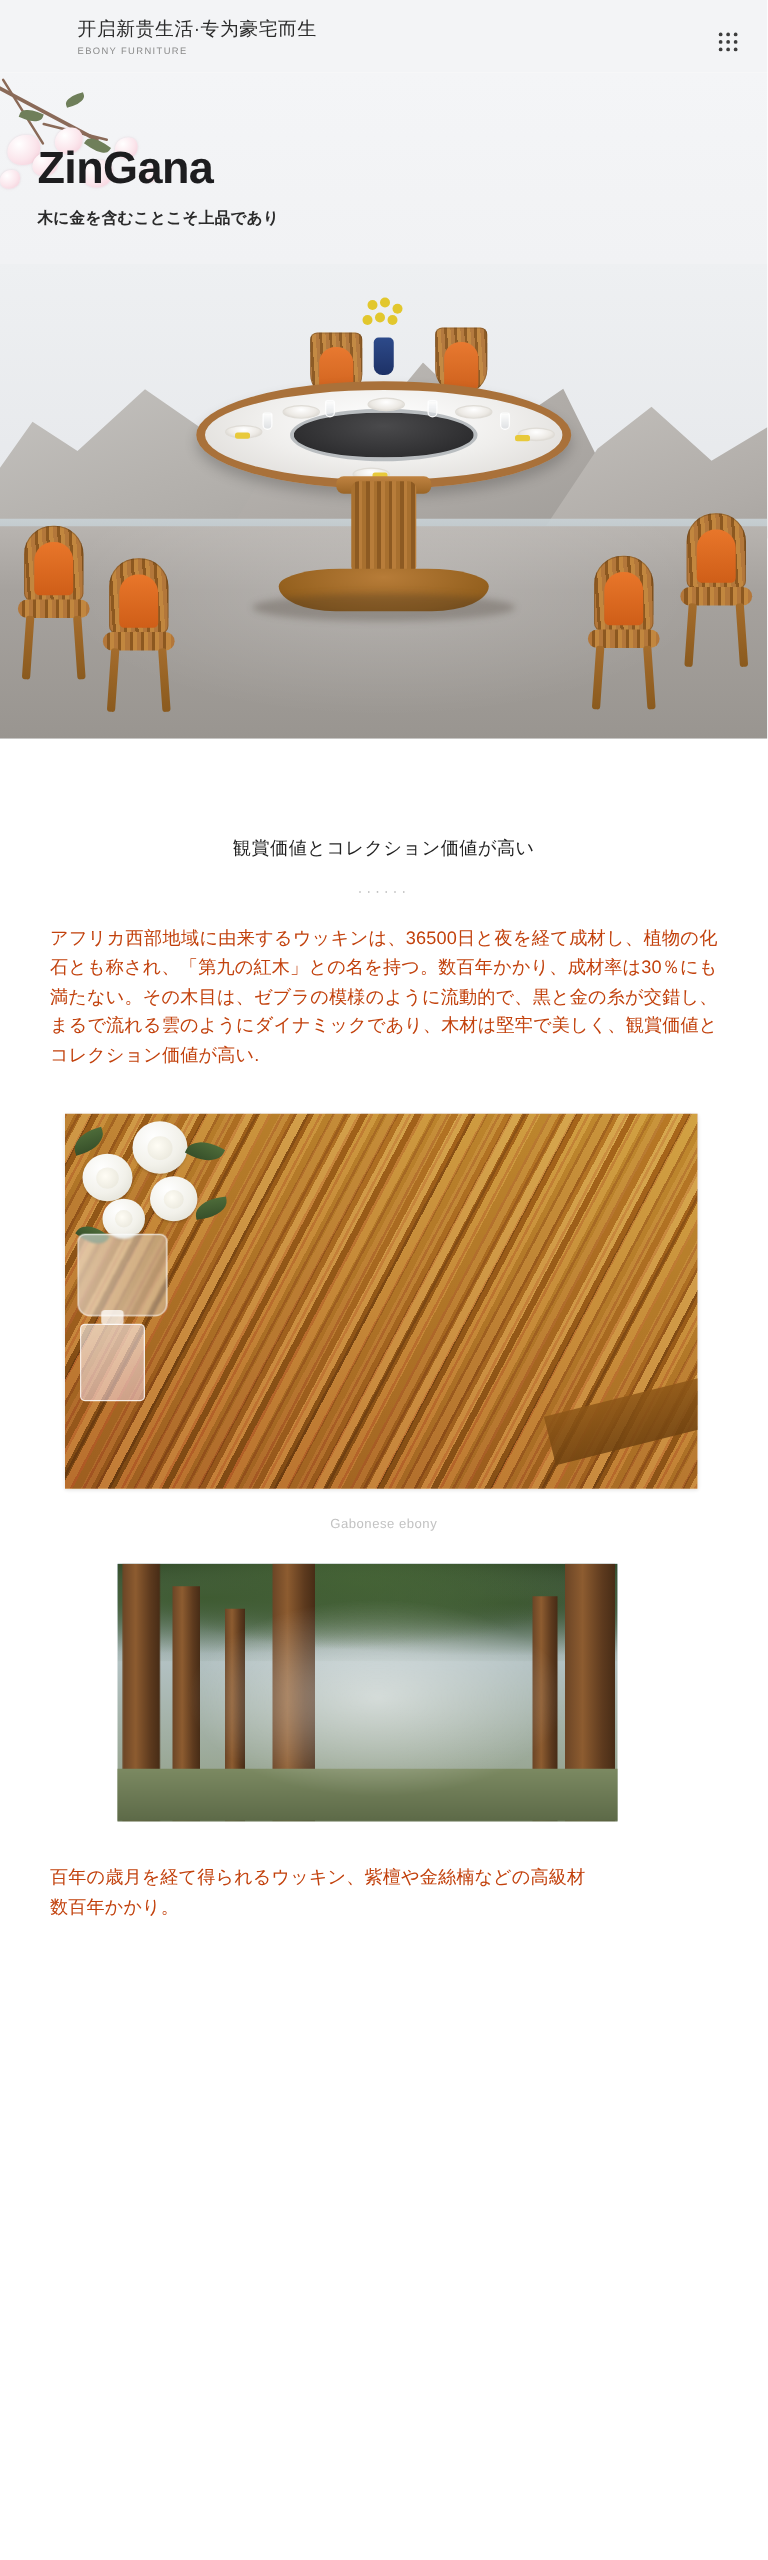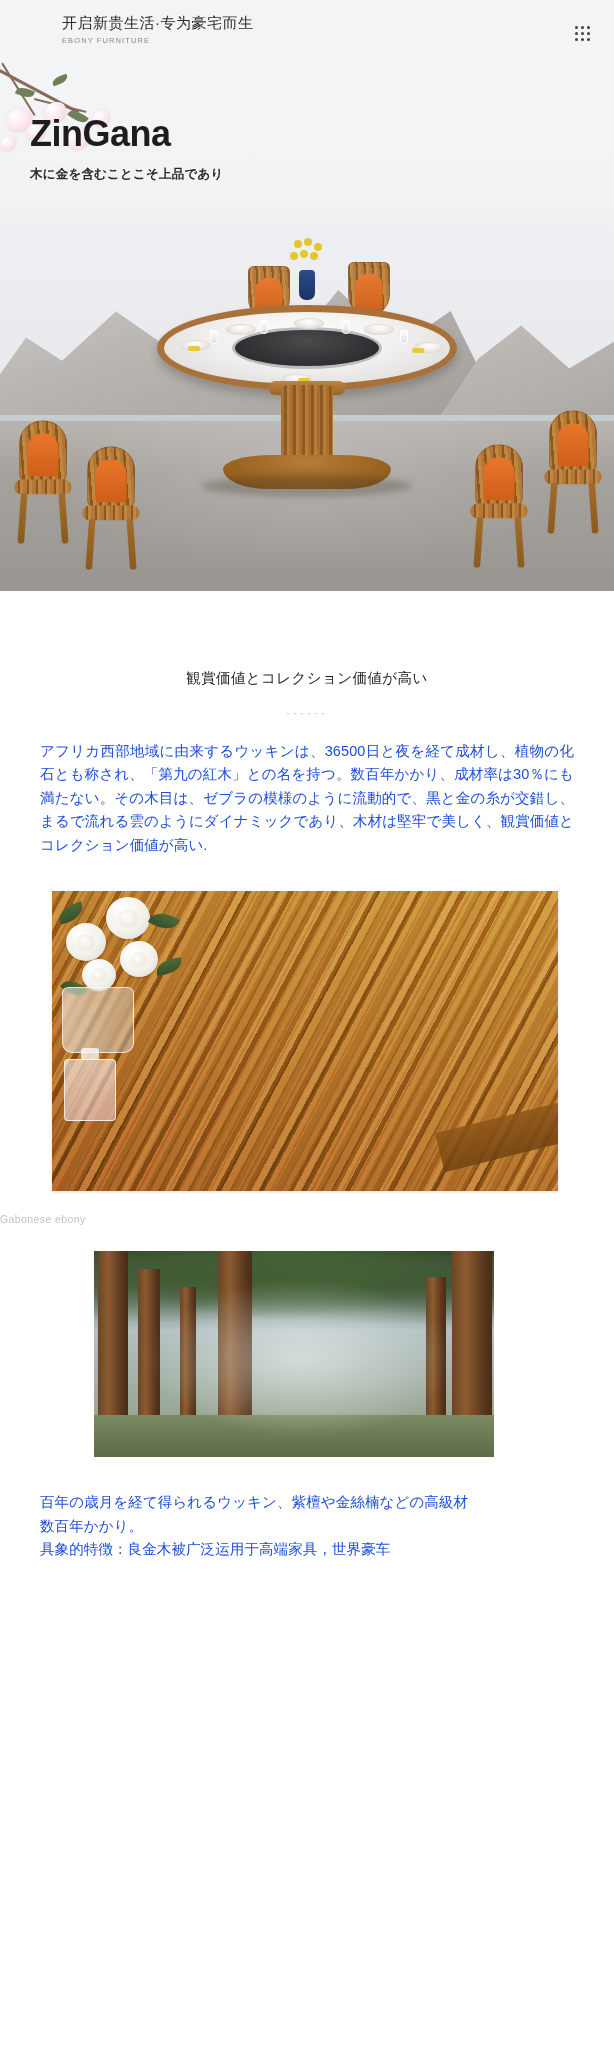--- a/index.html
+++ b/index.html
@@ -286,7 +286,7 @@
     margin: 20px 40px 0 40px;
     font-size: 14.5px;
     line-height: 1.62;
-    color: #1d4ed8;
+    color: #c2410c;
     text-align: justify;
     letter-spacing: .1px;
   }

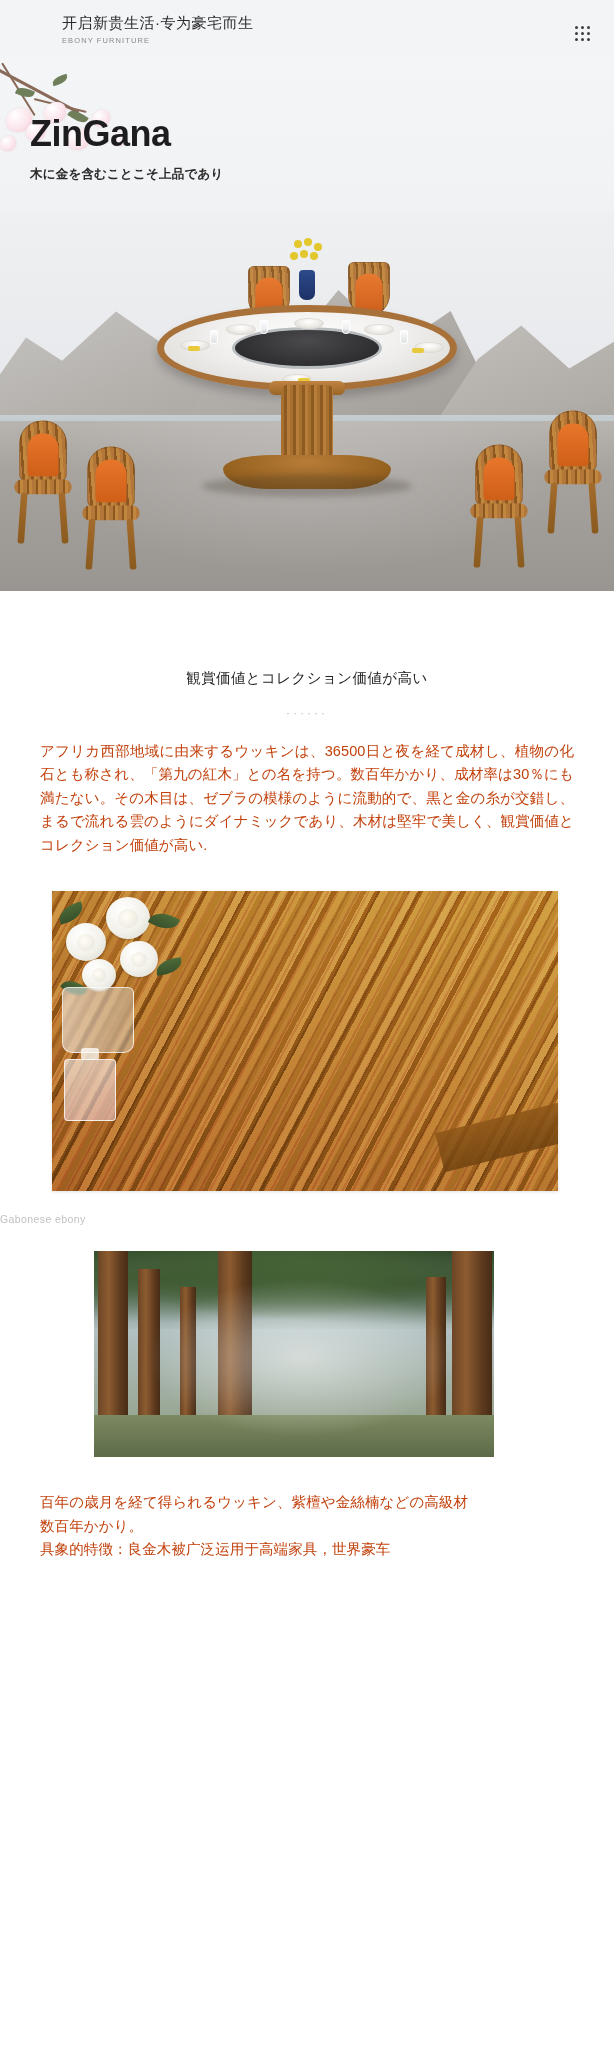--- a/index.html
+++ b/index.html
@@ -358,7 +358,7 @@
     background: rgba(255,255,255,.75);
   }
   .caption {
-    text-align: left;
+    text-align: center;
     font-size: 10.5px;
     color: #c2c2c2;
     margin-top: 22px;

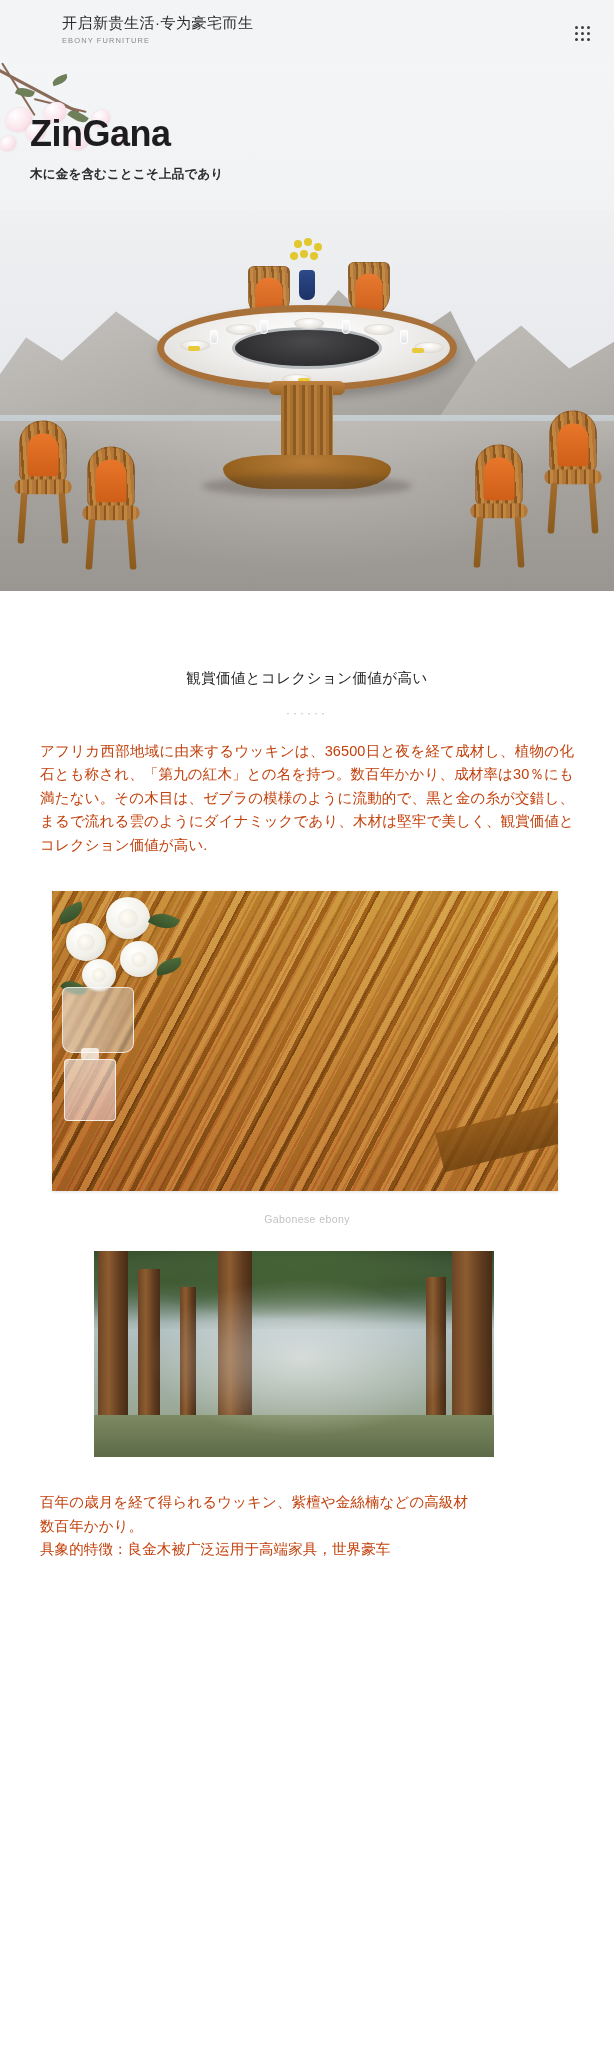--- a/index.html
+++ b/index.html
@@ -579,7 +579,6 @@
   <p class="body-copy bottom">
     <span class="clipped">百年の歳月を経て得られるウッキン、紫檀や金絲楠などの高級材</span>
     <span>数百年かかり。</span>
-    <span class="clipped">具象的特徴：良金木被广泛运用于高端家具，世界豪车</span>
   </p>
 </main>
 

